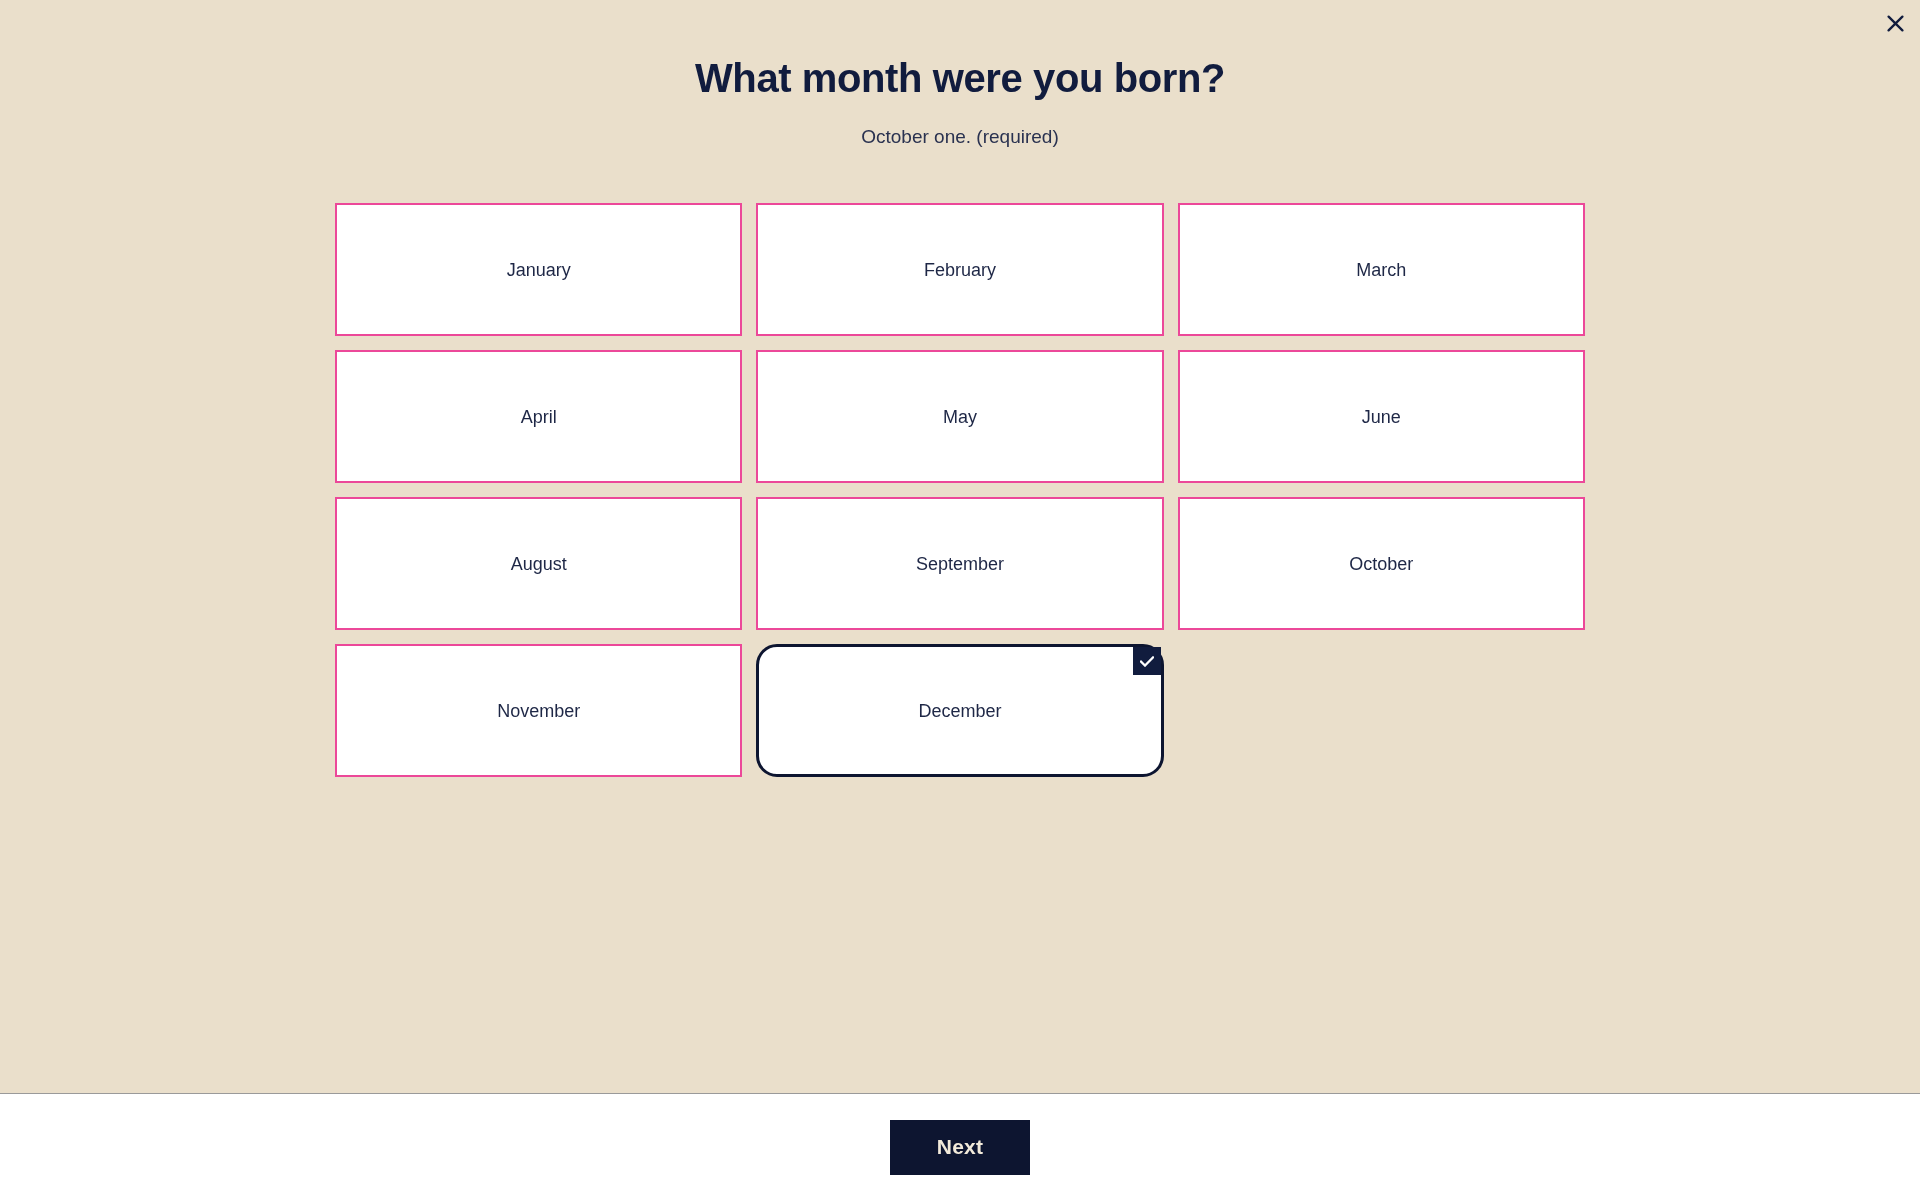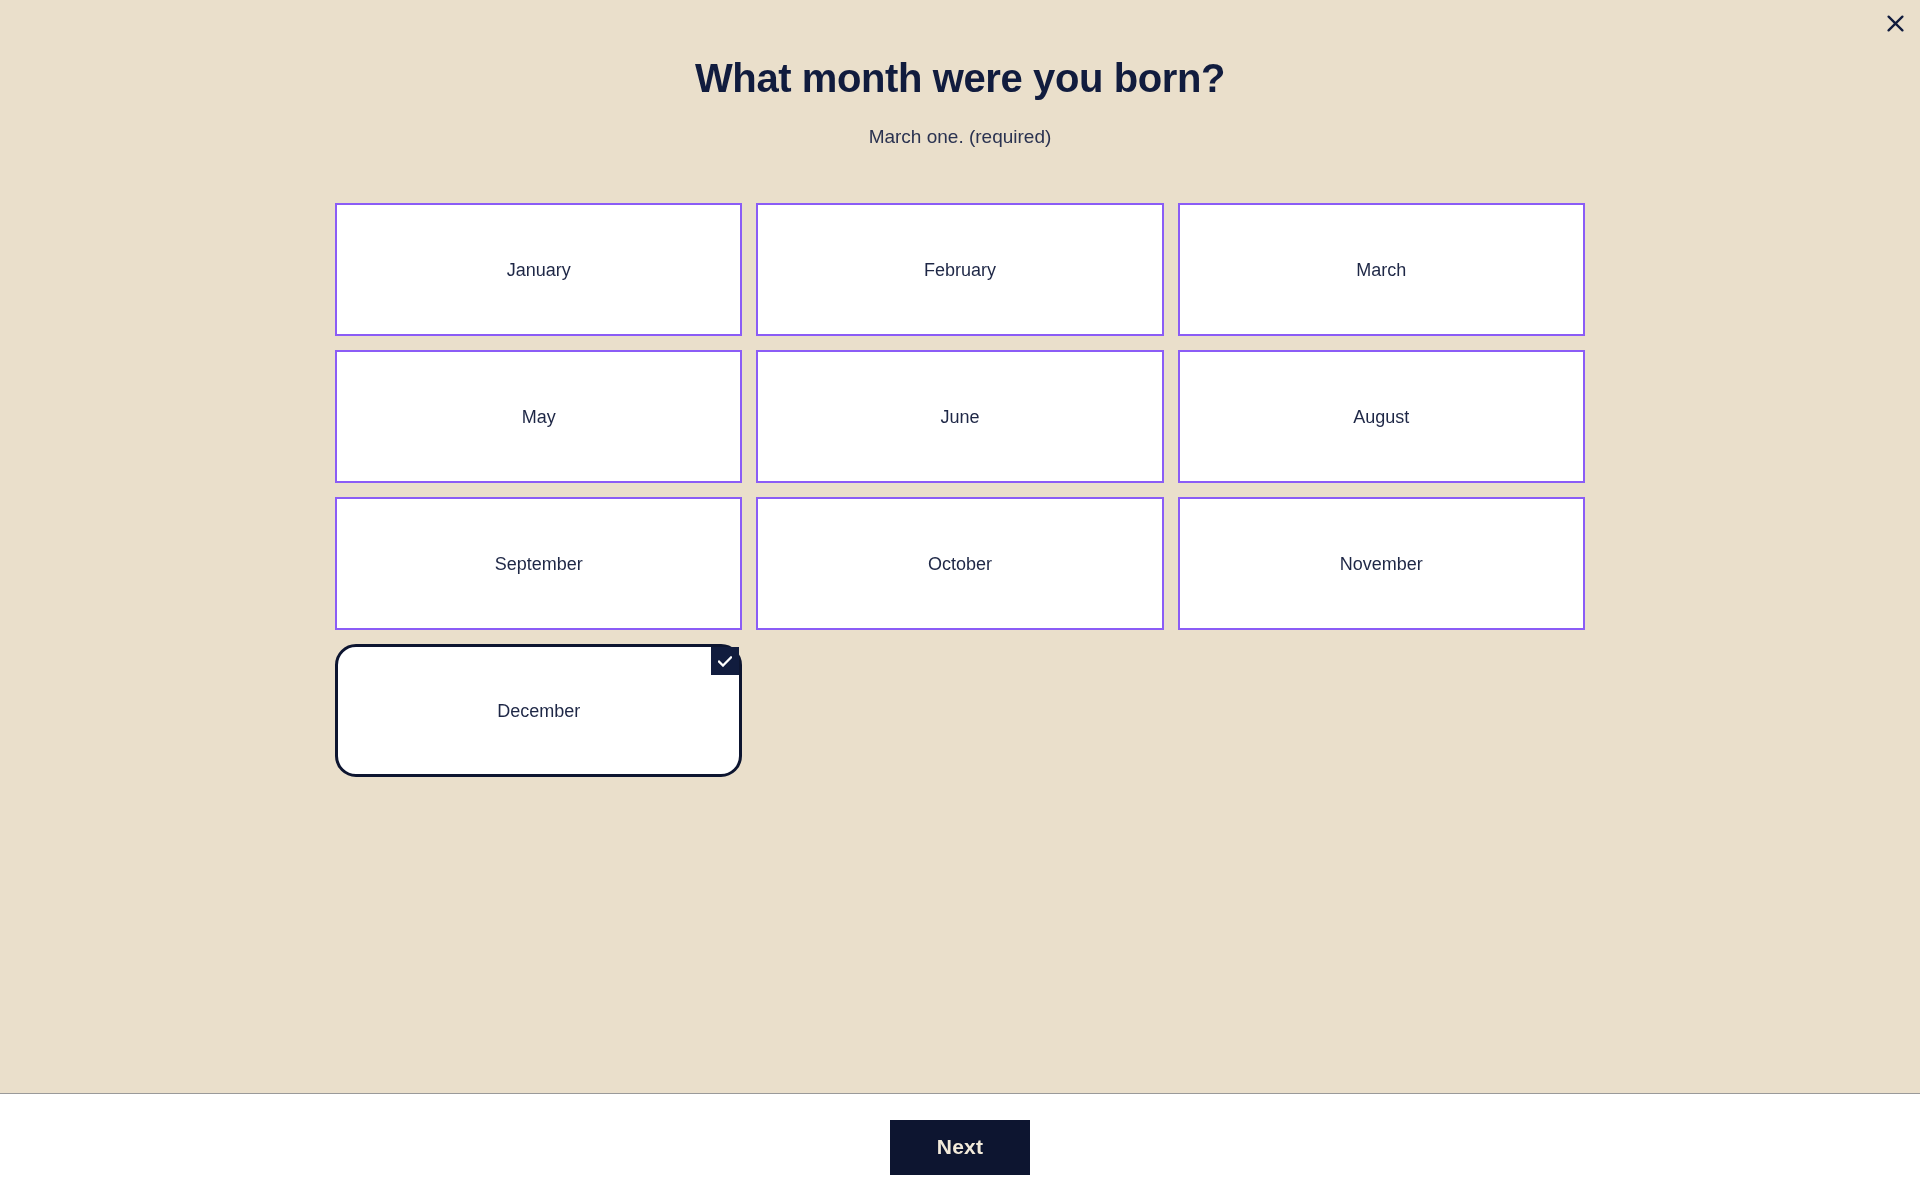--- a/index.html
+++ b/index.html
@@ -177,7 +177,7 @@
 
       <h1 class="question-title">What month were you born?</h1>
 
-      <p class="question-subtitle">March one. (required)</p>
+      <p class="question-subtitle">October one. (required)</p>
 
       <div class="options-grid">
 

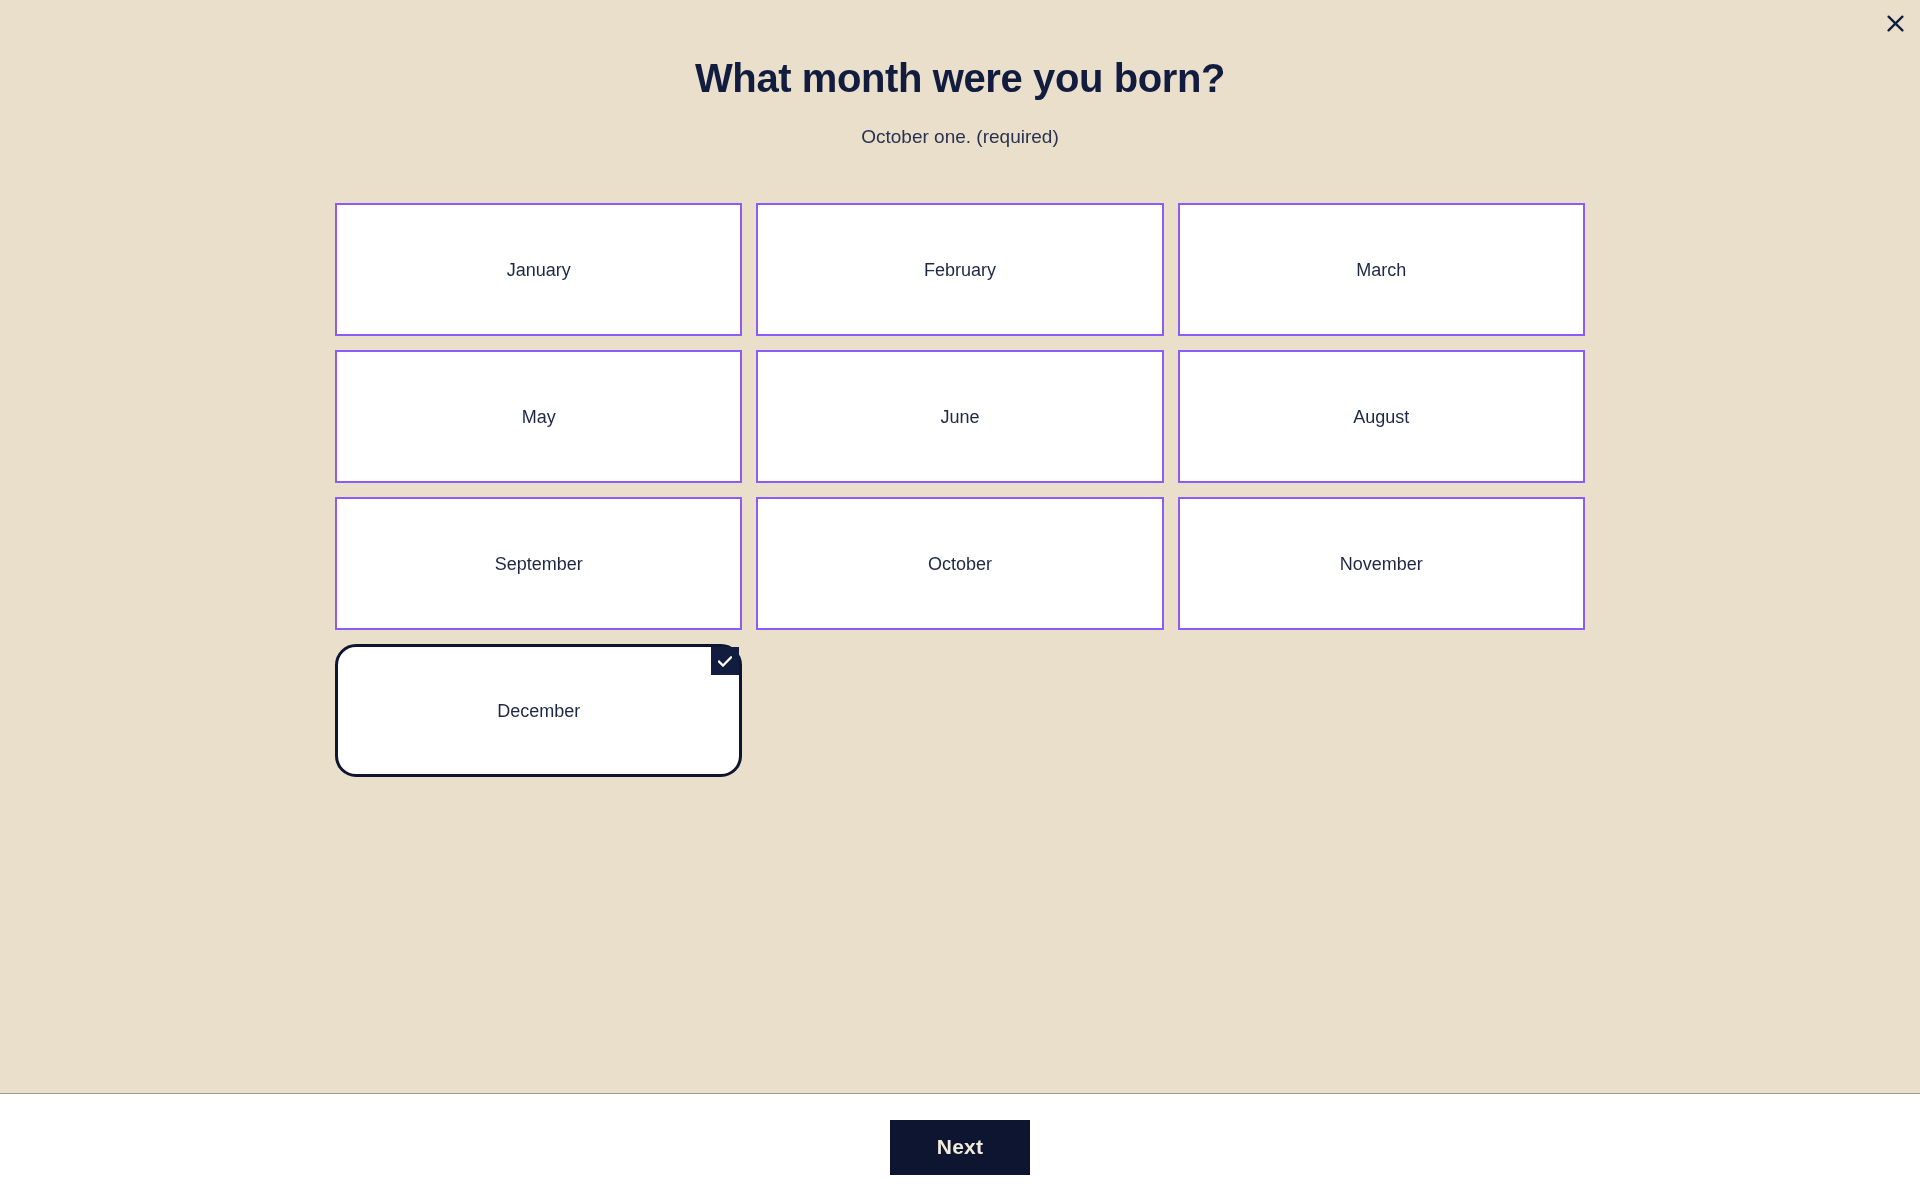--- a/index.html
+++ b/index.html
@@ -90,7 +90,7 @@
     position: relative;
     height: 133px;
     background: #FFFFFF;
-    border: 2px solid #8b5cf6;
+    border: 2px solid #ec4899;
     box-sizing: border-box;
     display: flex;
     align-items: center;

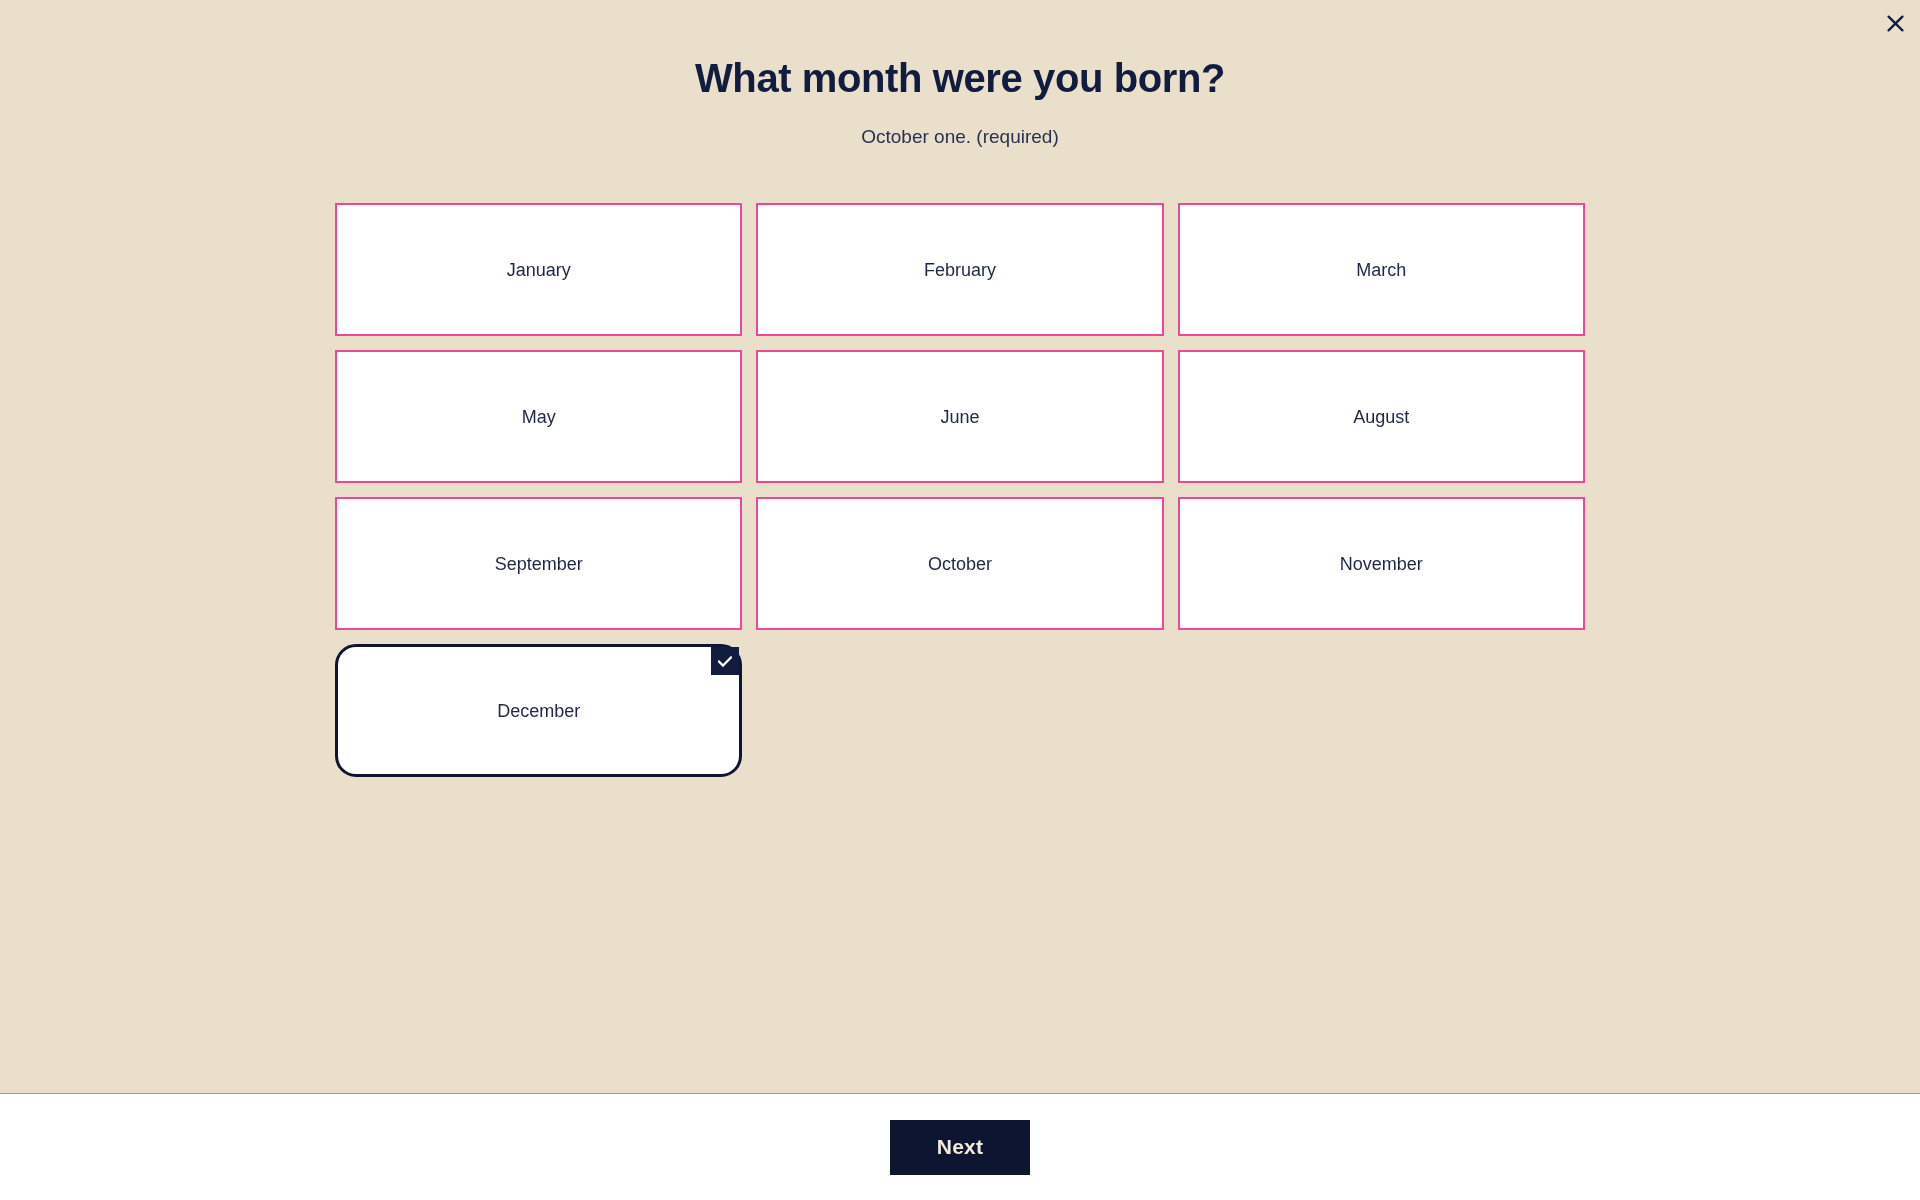--- a/index.html
+++ b/index.html
@@ -196,6 +196,10 @@
 
         </button>
 
+        <button class="option-card">
+          <span class="option-label">April</span>
+
+        </button>
 
         <button class="option-card">
           <span class="option-label">May</span>

